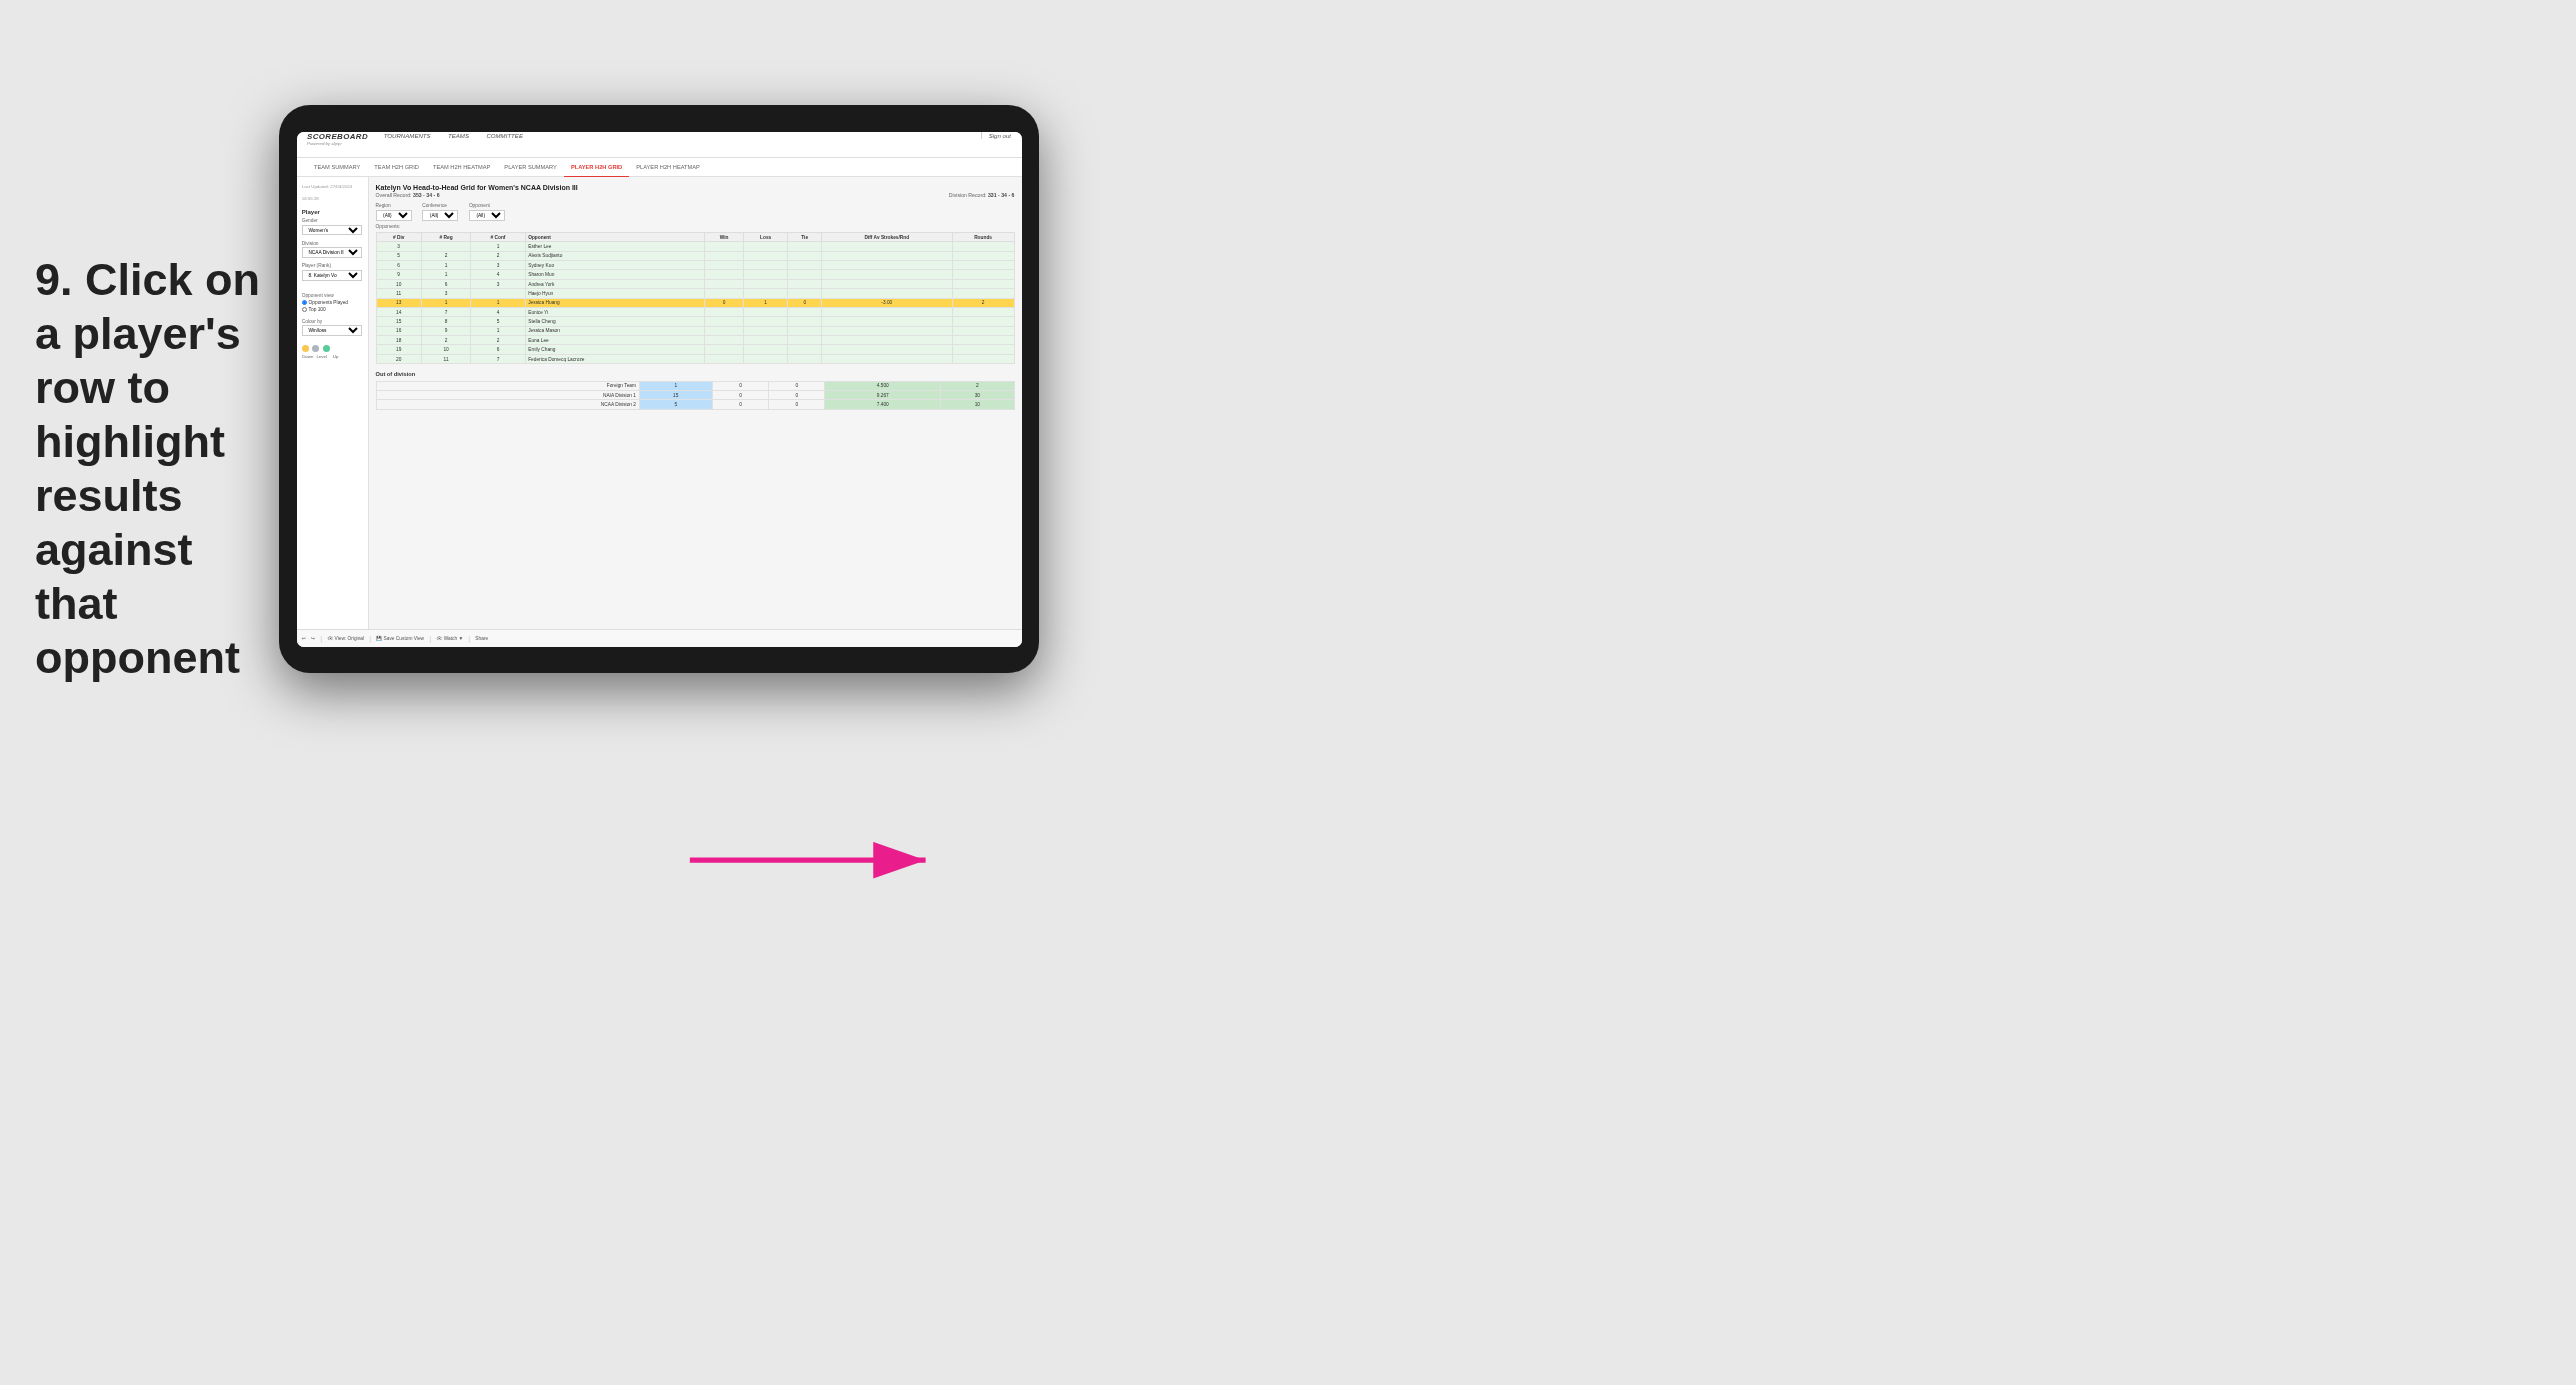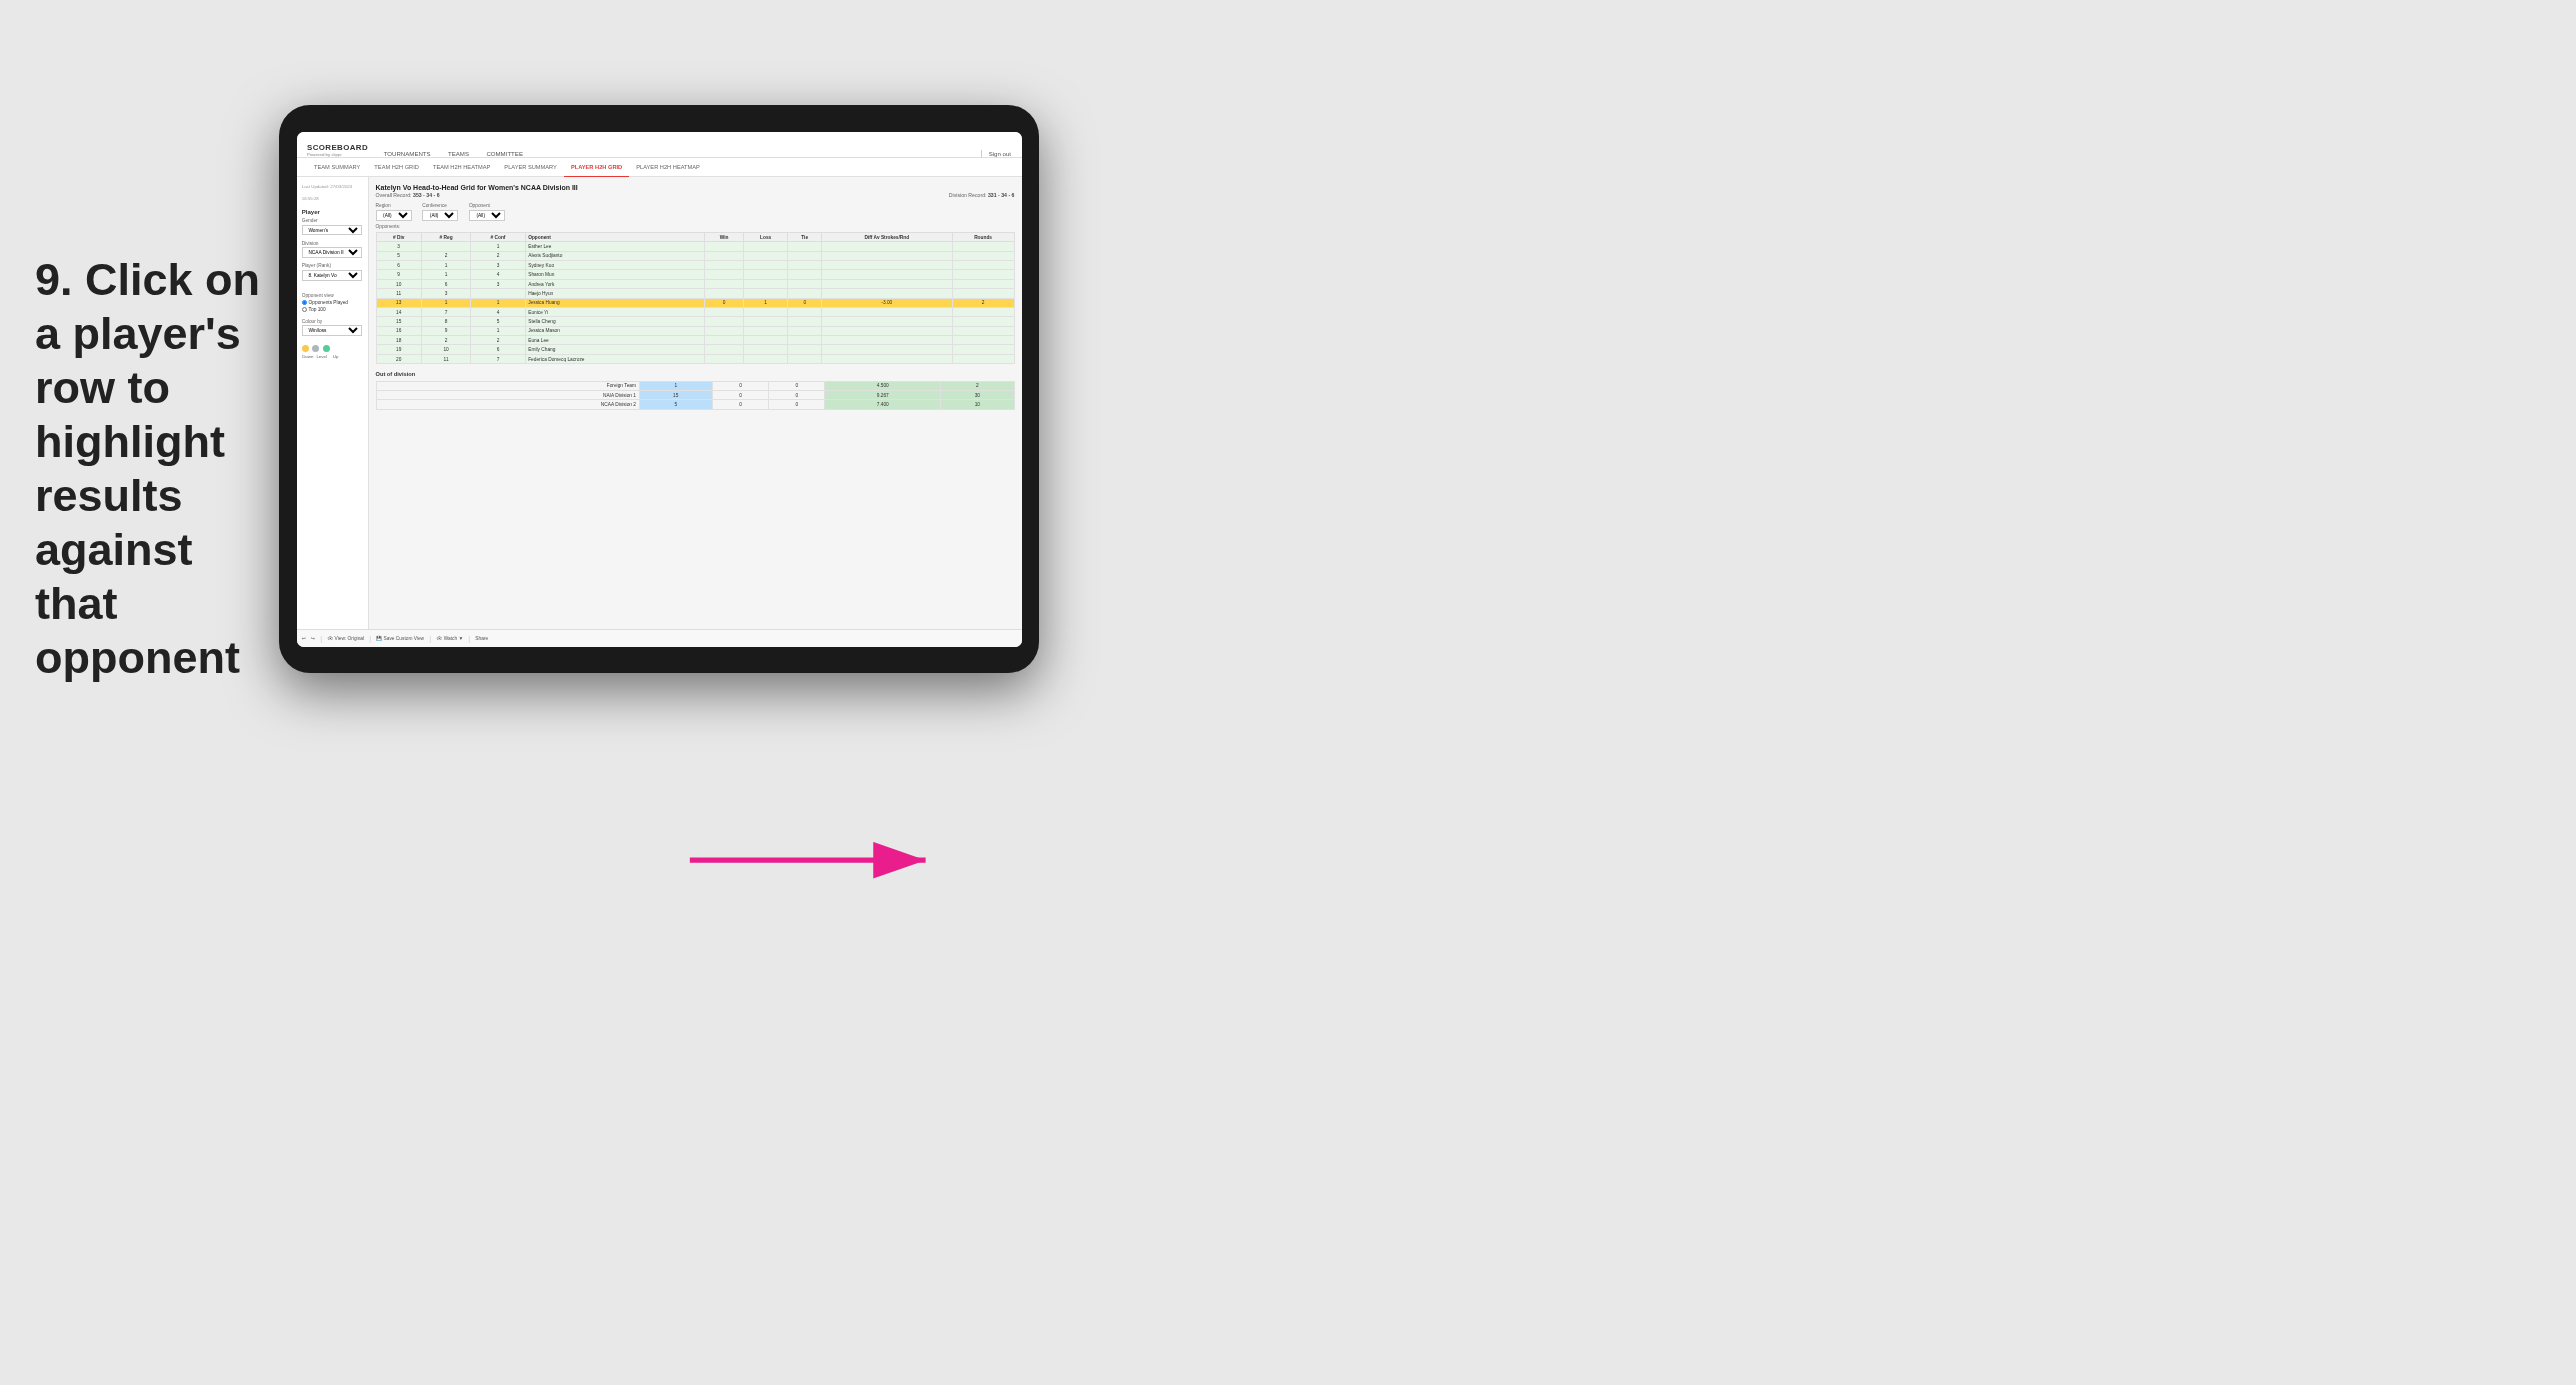--- a/index.html
+++ b/index.html
@@ -42,10 +42,11 @@
       background: #fff;
       border-bottom: 0.9px solid #ddd;
       display: flex;
-      align-items: flex-end;
+      align-items: flex-start;
       padding: 0 10.5px;
       height: 26px;
       flex-shrink: 0;
+      font-style: italic;
     }
 
     .logo-area {

